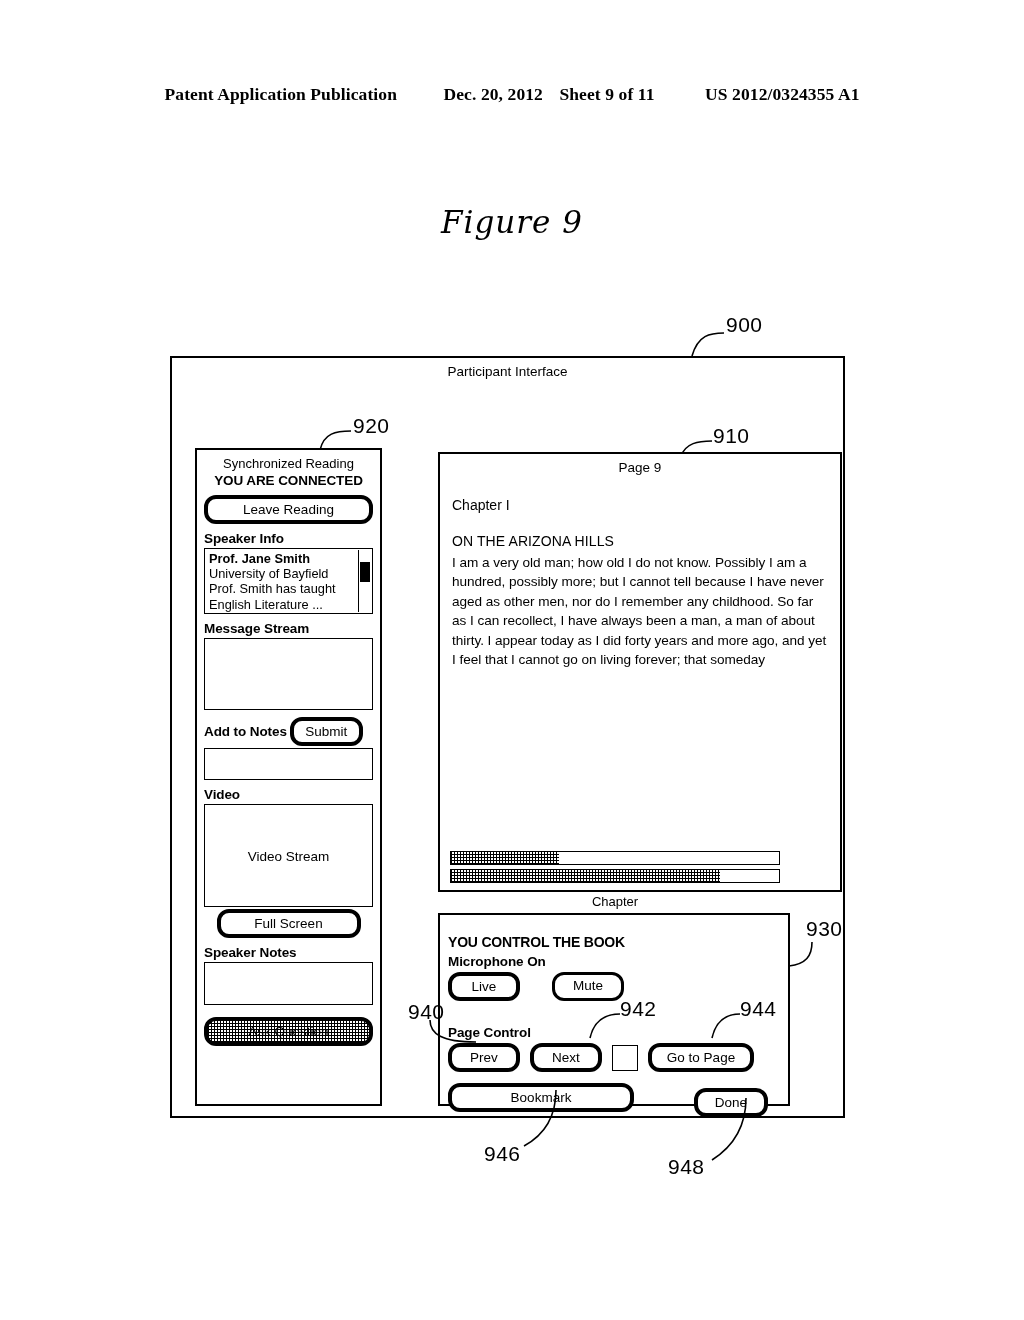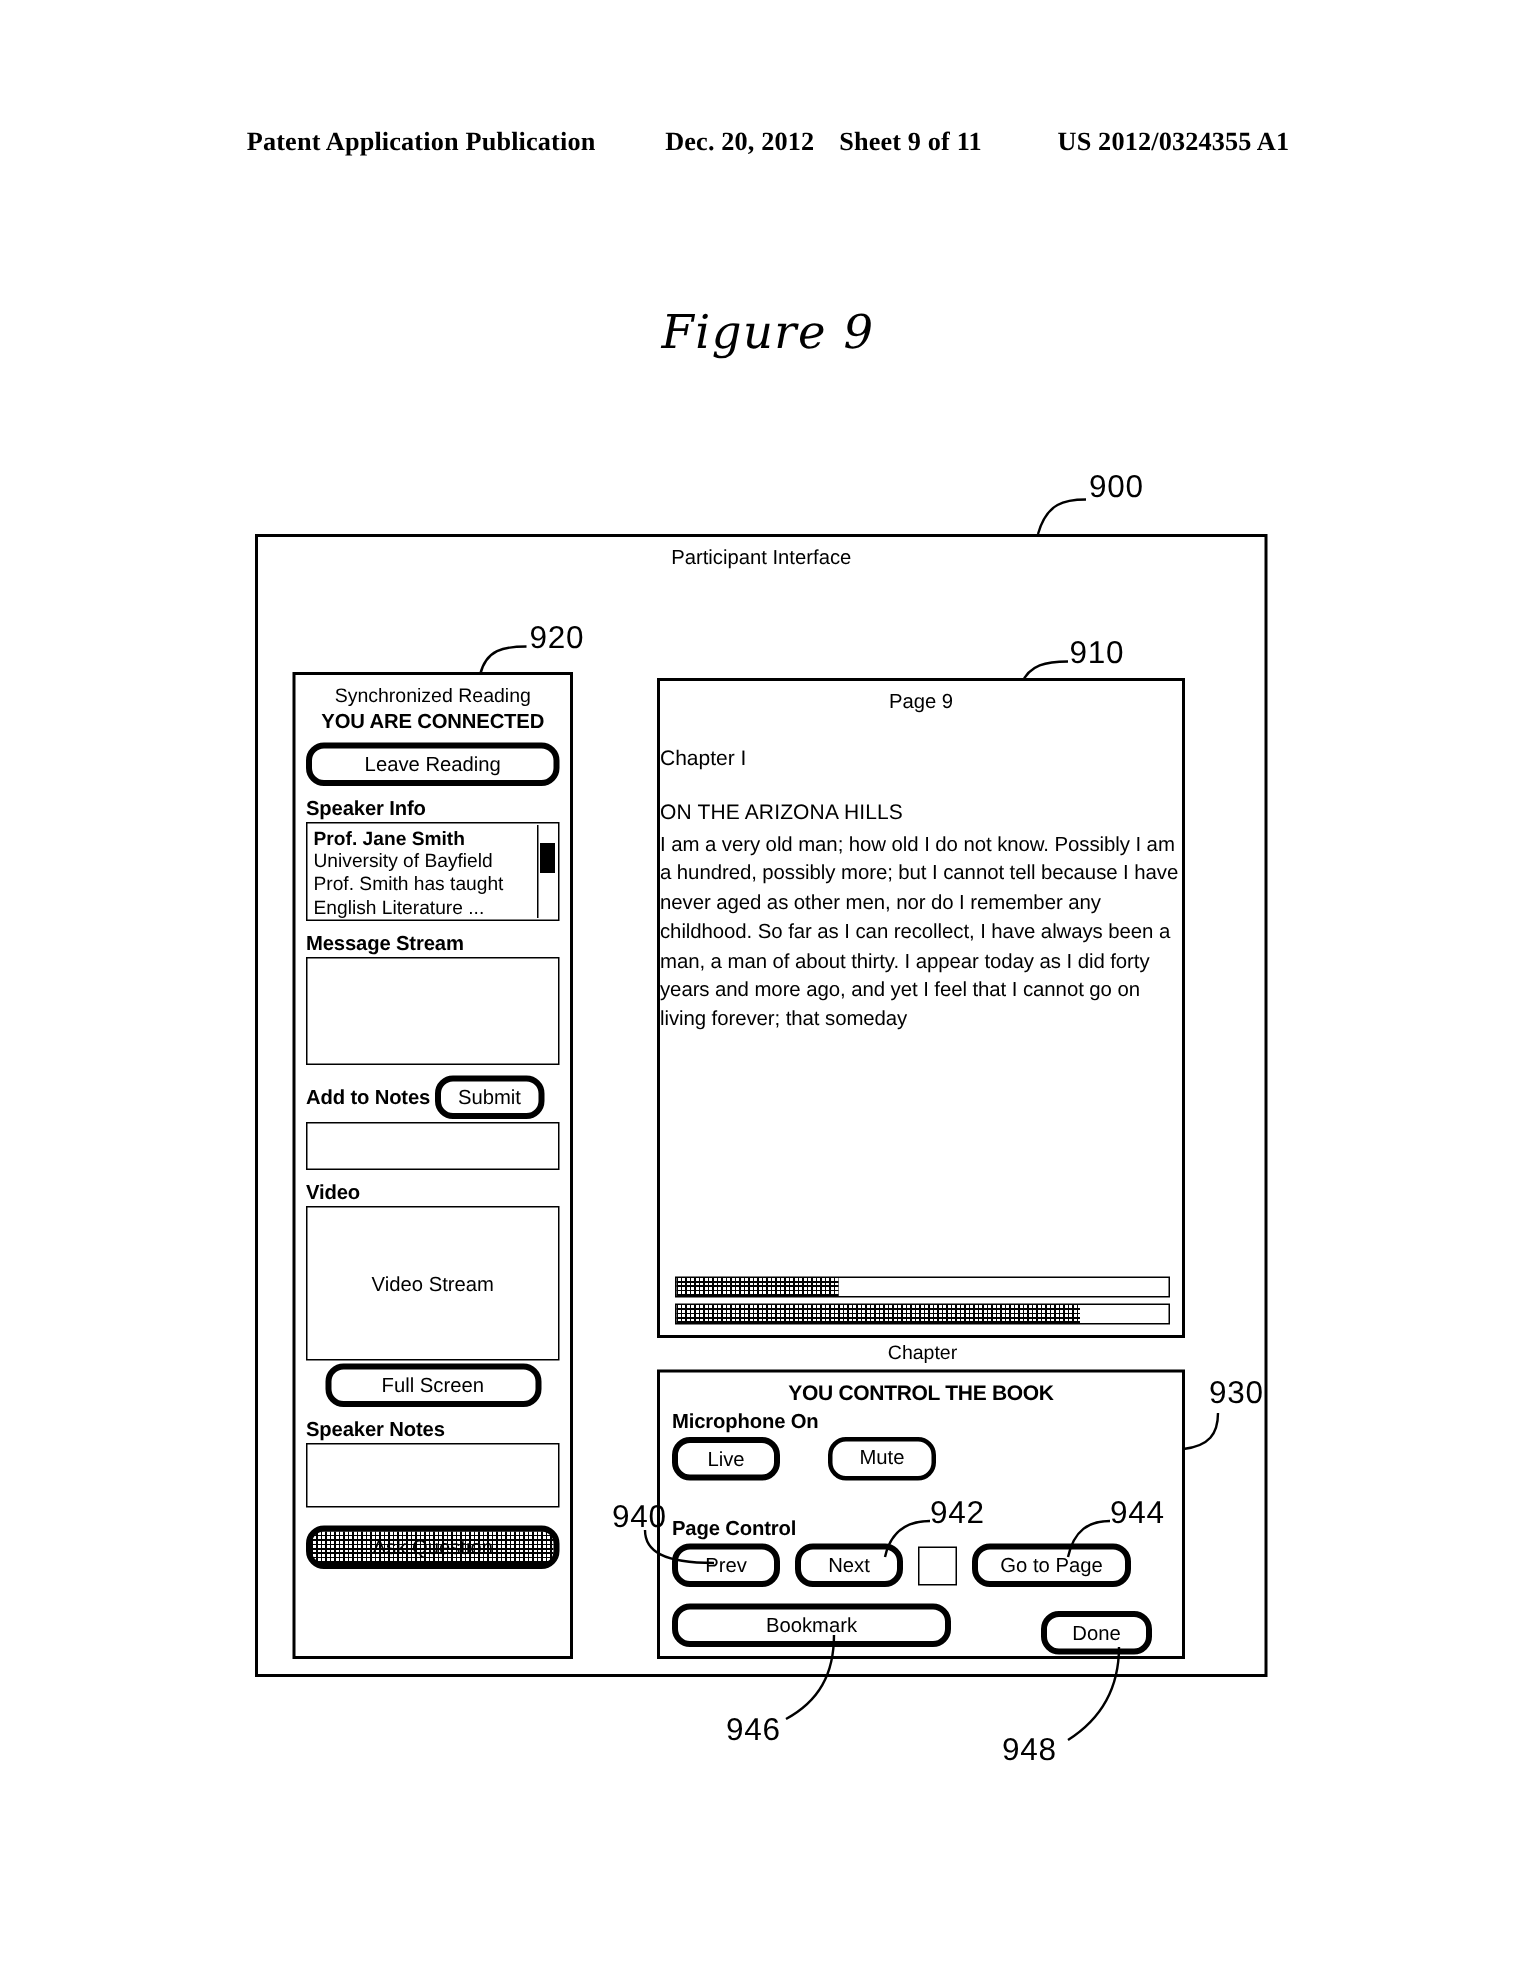--- a/index.html
+++ b/index.html
@@ -201,11 +201,11 @@
   .reading-pane {
     position: absolute;
     left: 438px; top: 452px;
-    width: 352px; height: 440px;
+    width: 404px; height: 440px;
     border: 2px solid #000;
     box-sizing: border-box;
     background: #fff;
-    padding: 6px 0;
+    padding: 6px 12px;
   }
   .page-number {
     text-align: center;

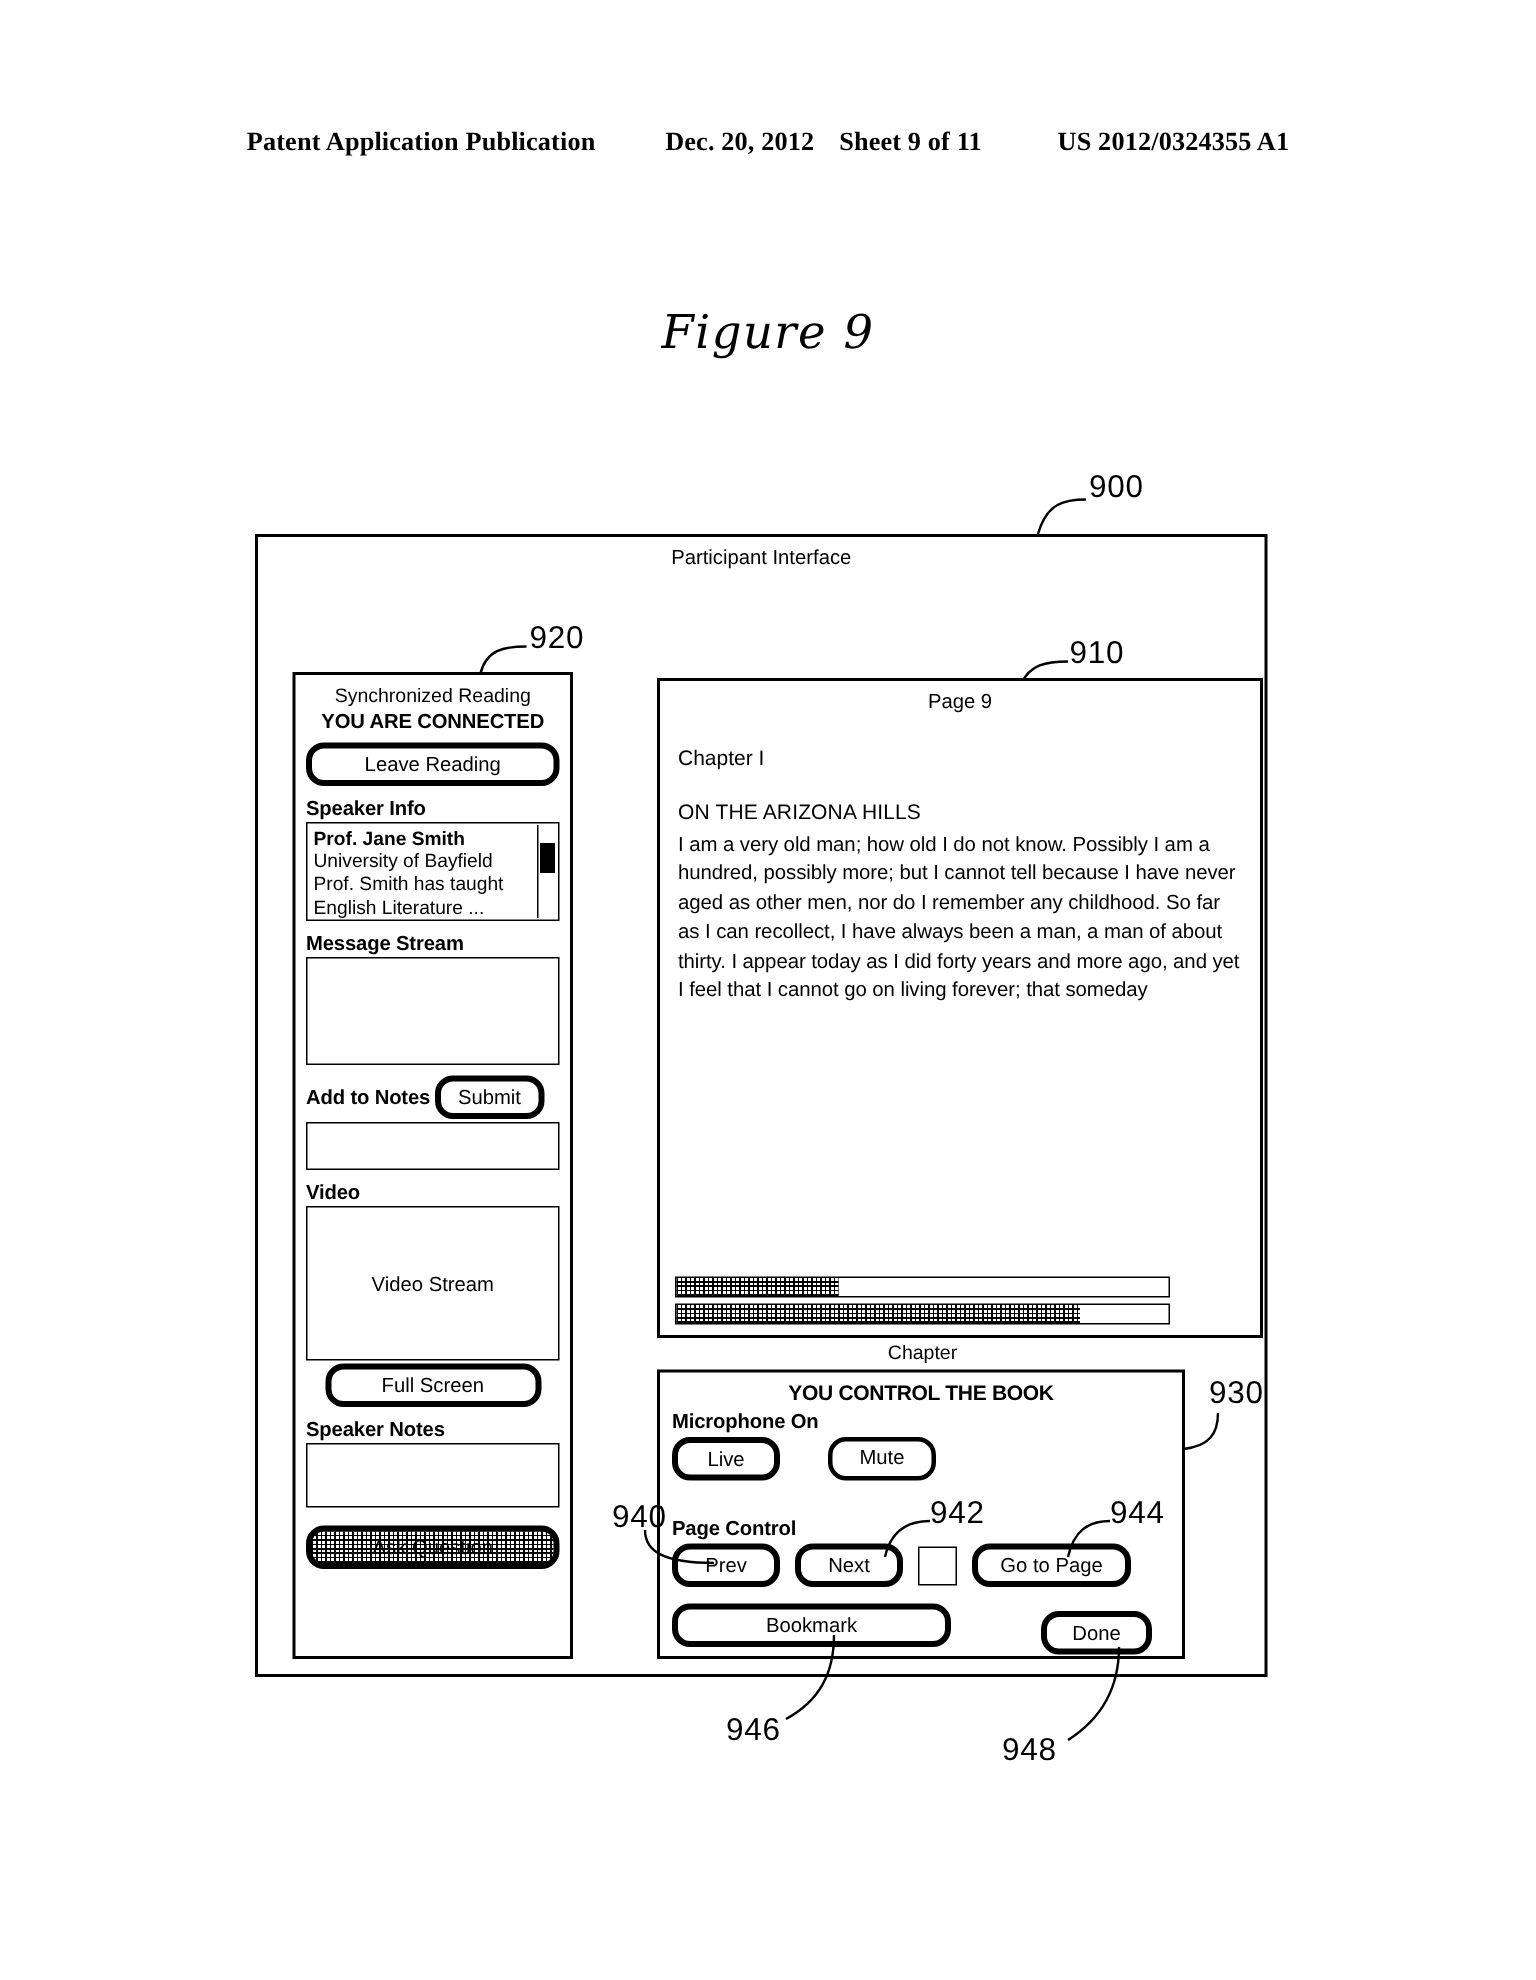--- a/index.html
+++ b/index.html
@@ -263,11 +263,12 @@
     padding: 5px 8px;
   }
   .control-title {
-    text-align: center;
+    text-align: left;
     font-size: 14px;
     font-weight: bold;
     letter-spacing: -0.2px;
     margin-bottom: 4px;
+    margin-top: 14px;
   }
   .ctrl-label {
     font-size: 13.5px;

